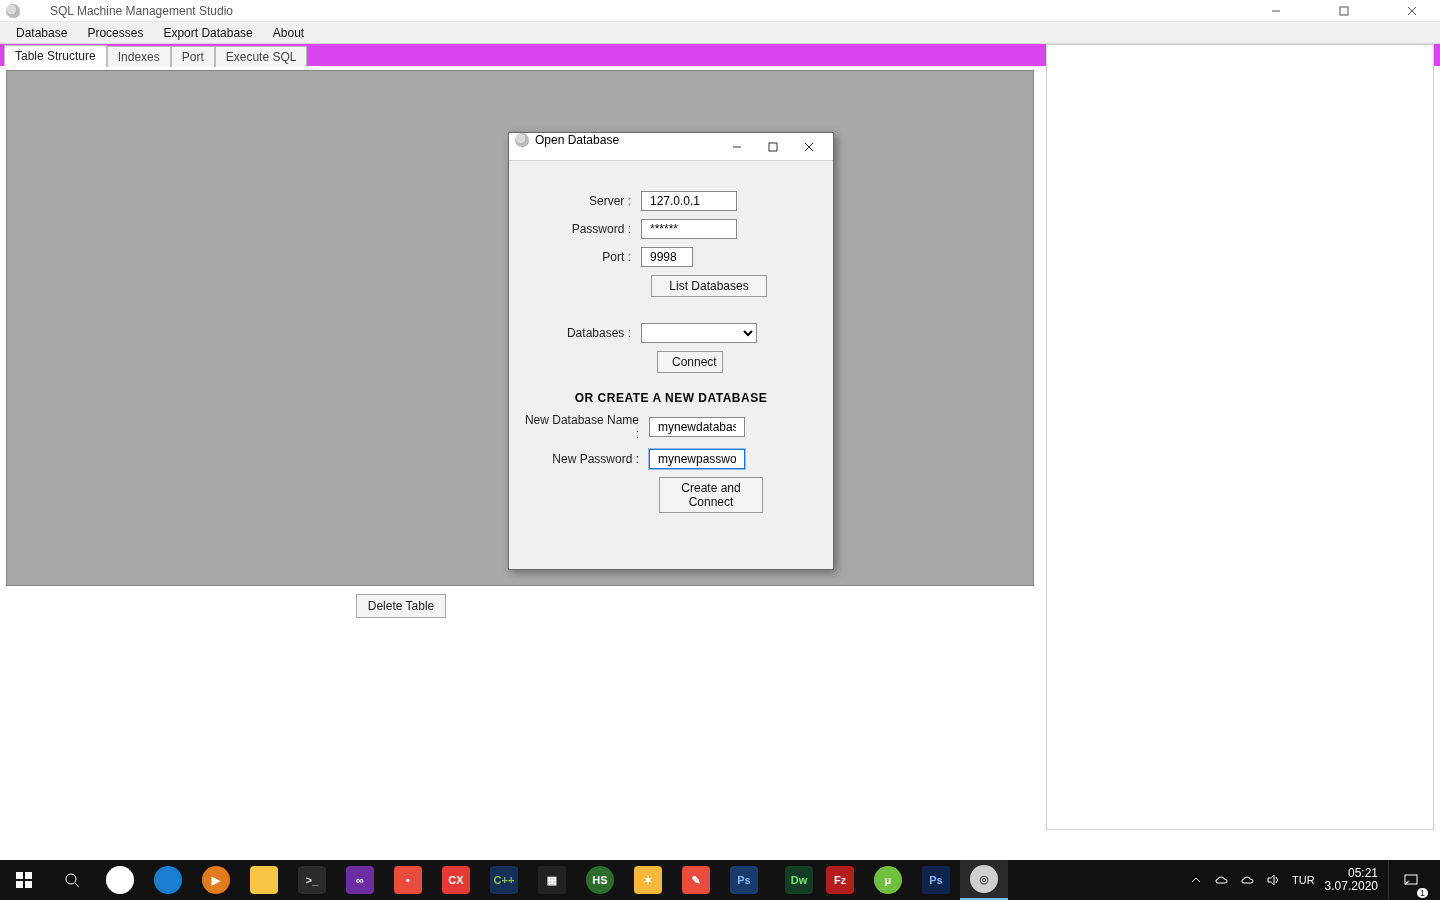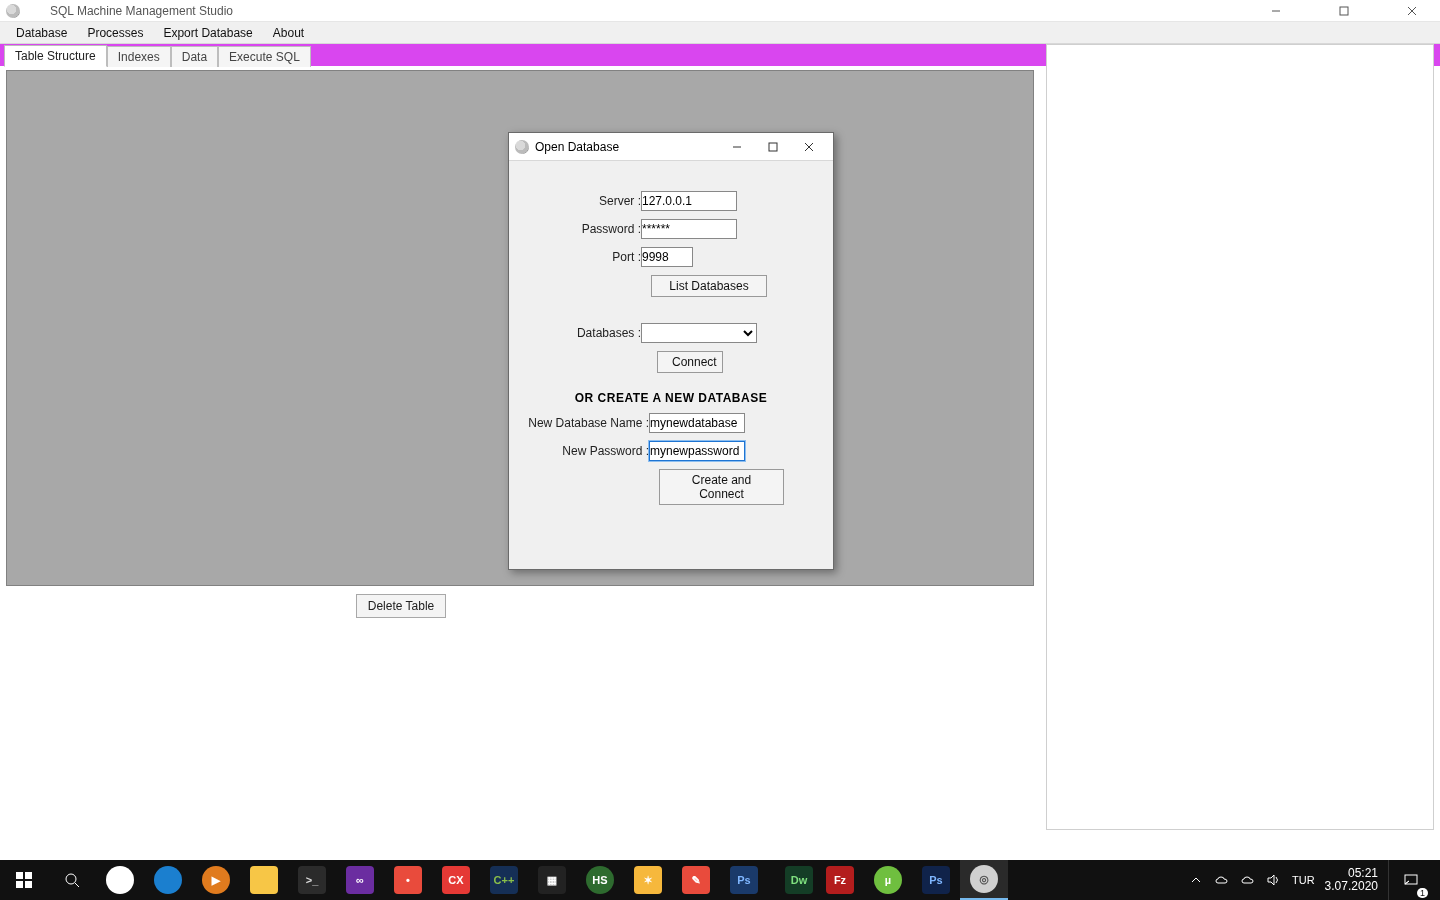--- a/index.html
+++ b/index.html
@@ -166,7 +166,7 @@
 <div class="tabbar">
   <div class="tab active">Table Structure</div>
   <div class="tab inactive">Indexes</div>
-  <div class="tab inactive">Data</div>
+  <div class="tab inactive">Port</div>
   <div class="tab inactive">Execute SQL</div>
 </div>
 

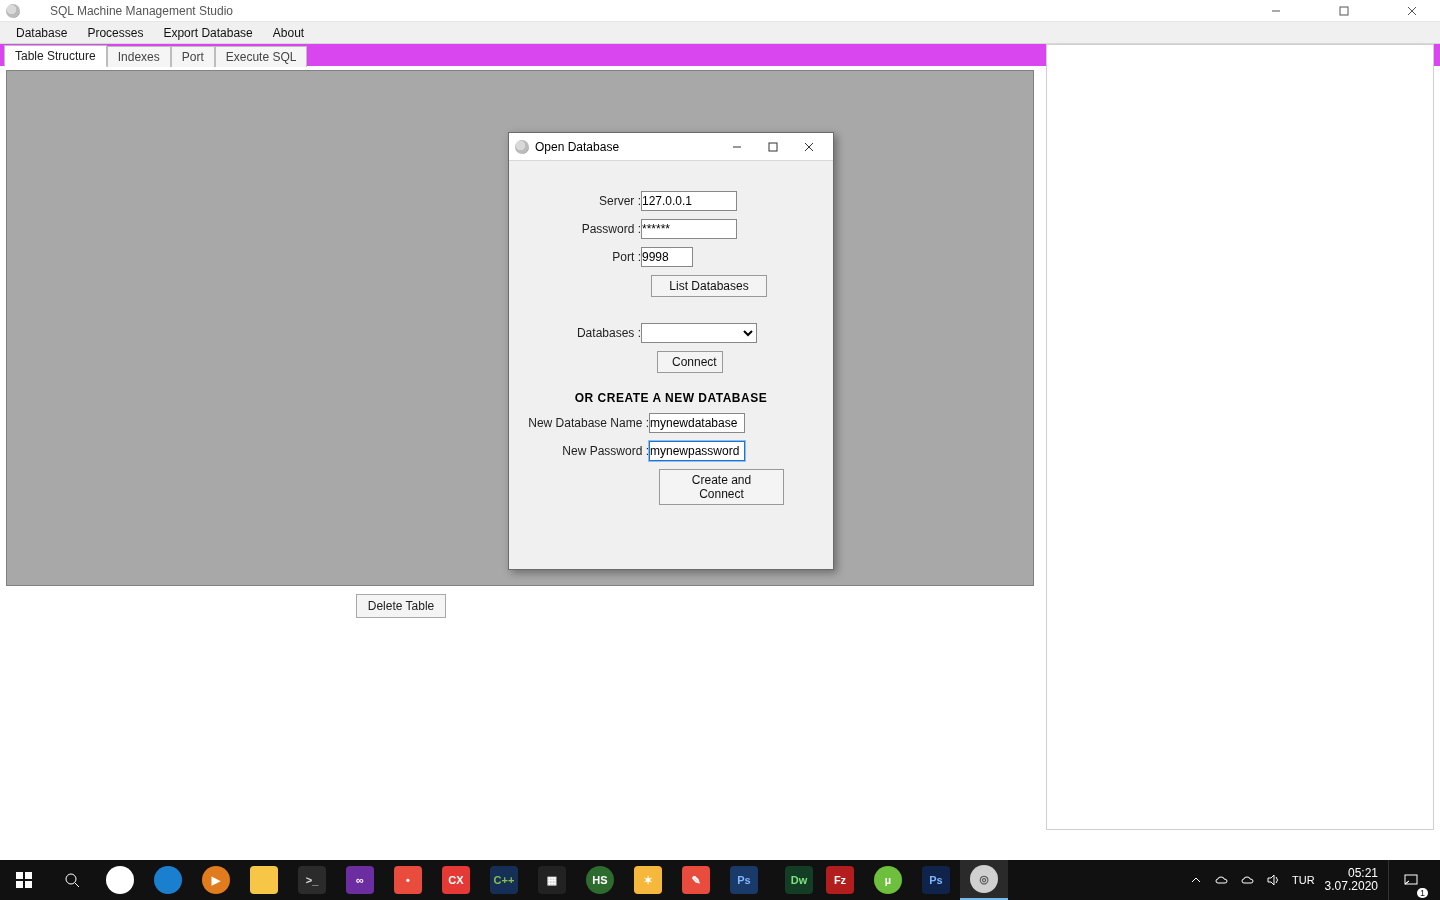--- a/index.html
+++ b/index.html
@@ -77,7 +77,7 @@
   z-index: 10;
 }
 .dialog .dtitle {
-  height: 28px; background: #fff; display: flex; align-items: center;
+  height: 28px; background: #fff; display: flex; 
   padding: 0 6px; border-bottom: 1px solid #d8d8d8;
 }
 .dialog .dtitle .app-icon { width: 14px; height: 14px; border-radius: 50%;

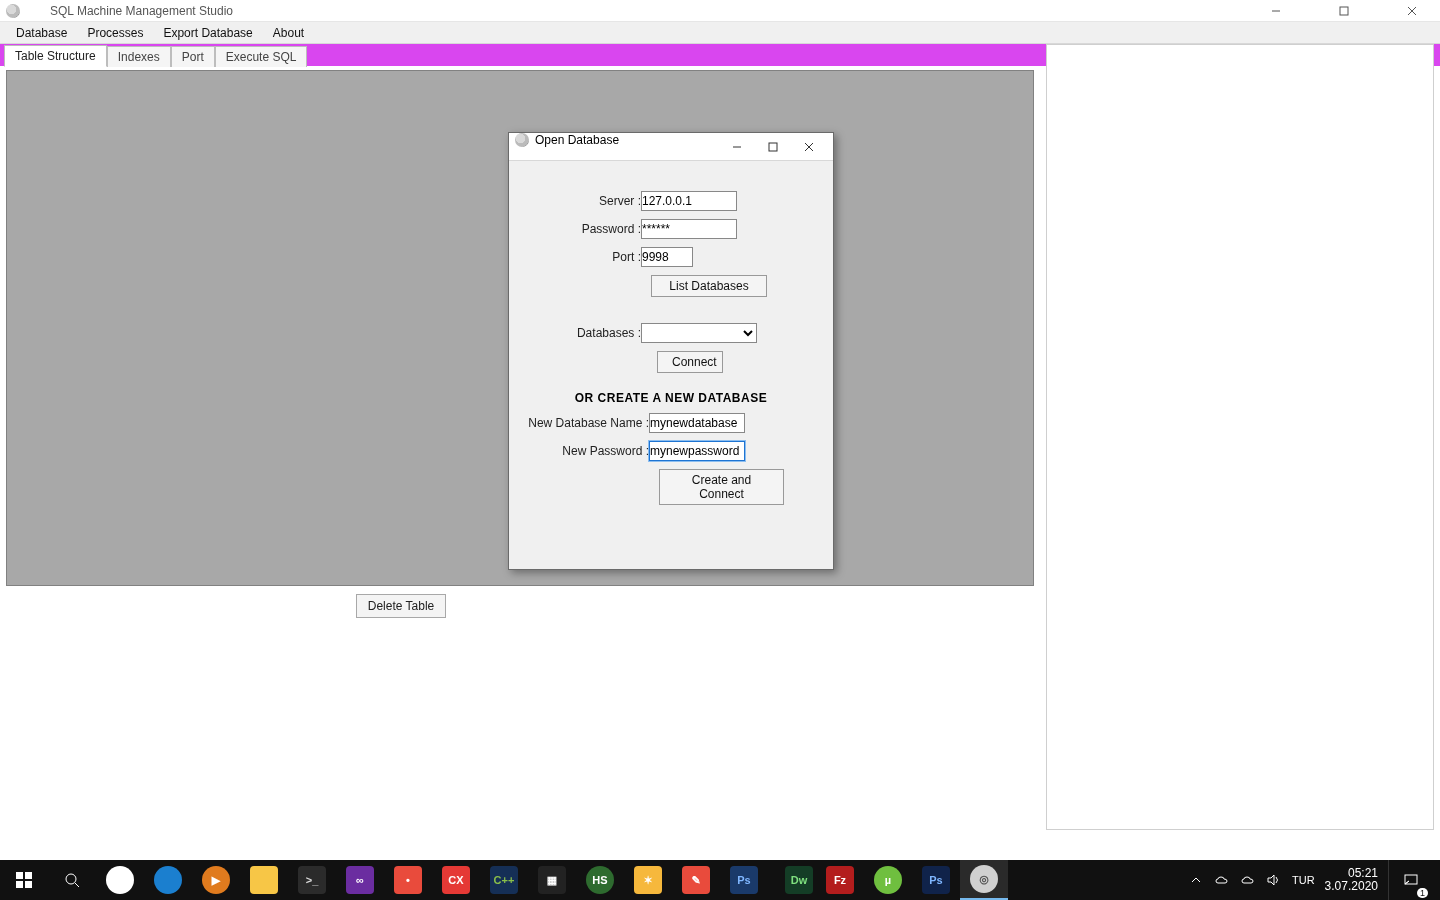--- a/index.html
+++ b/index.html
@@ -90,7 +90,7 @@
 .dialog .body { padding: 12px 12px 12px 12px; }
 
 .form-row { display:flex; align-items:center; margin-bottom: 8px; }
-.form-row label { flex: 0 0 120px; text-align: right; color: #222; }
+.form-row label { flex: 0 0 120px; text-align: right; padding-right: 10px; color: #222; }
 .form-row input[type=text], .form-row input[type=password] {
   height: 20px; border: 1px solid #888; padding: 1px 0; background:#fff; font-size:12px;
 }

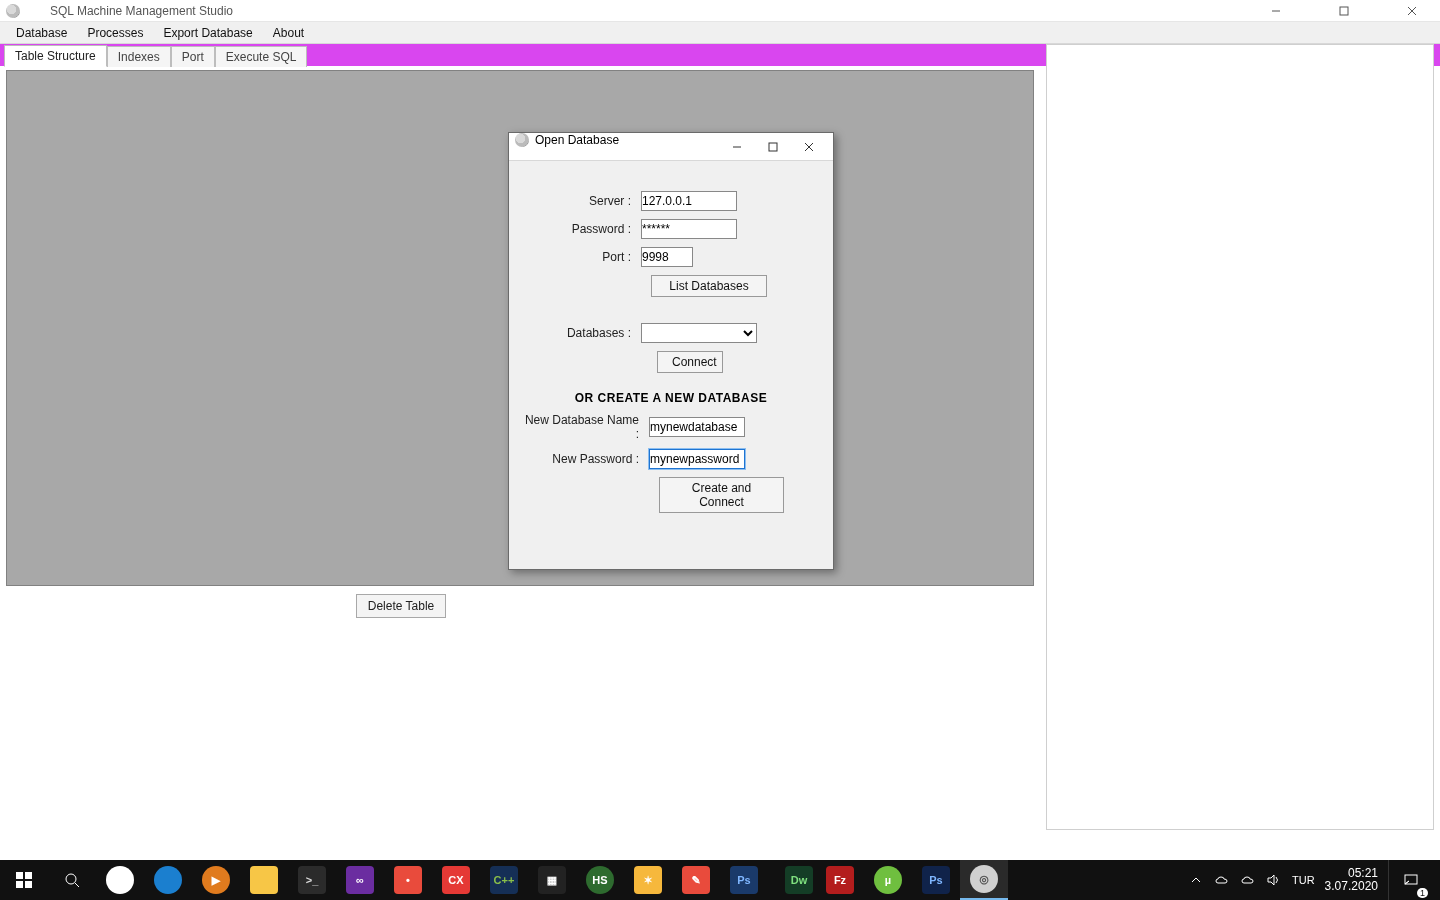--- a/index.html
+++ b/index.html
@@ -92,7 +92,7 @@
 .form-row { display:flex; align-items:center; margin-bottom: 8px; }
 .form-row label { flex: 0 0 120px; text-align: right; padding-right: 10px; color: #222; }
 .form-row input[type=text], .form-row input[type=password] {
-  height: 20px; border: 1px solid #888; padding: 1px 0; background:#fff; font-size:12px;
+  height: 20px; border: 1px solid #888; padding: 1px 8px; background:#fff; font-size:12px;
 }
 .form-row select {
   height: 20px; border: 1px solid #888; background:#fff; font-size:12px;

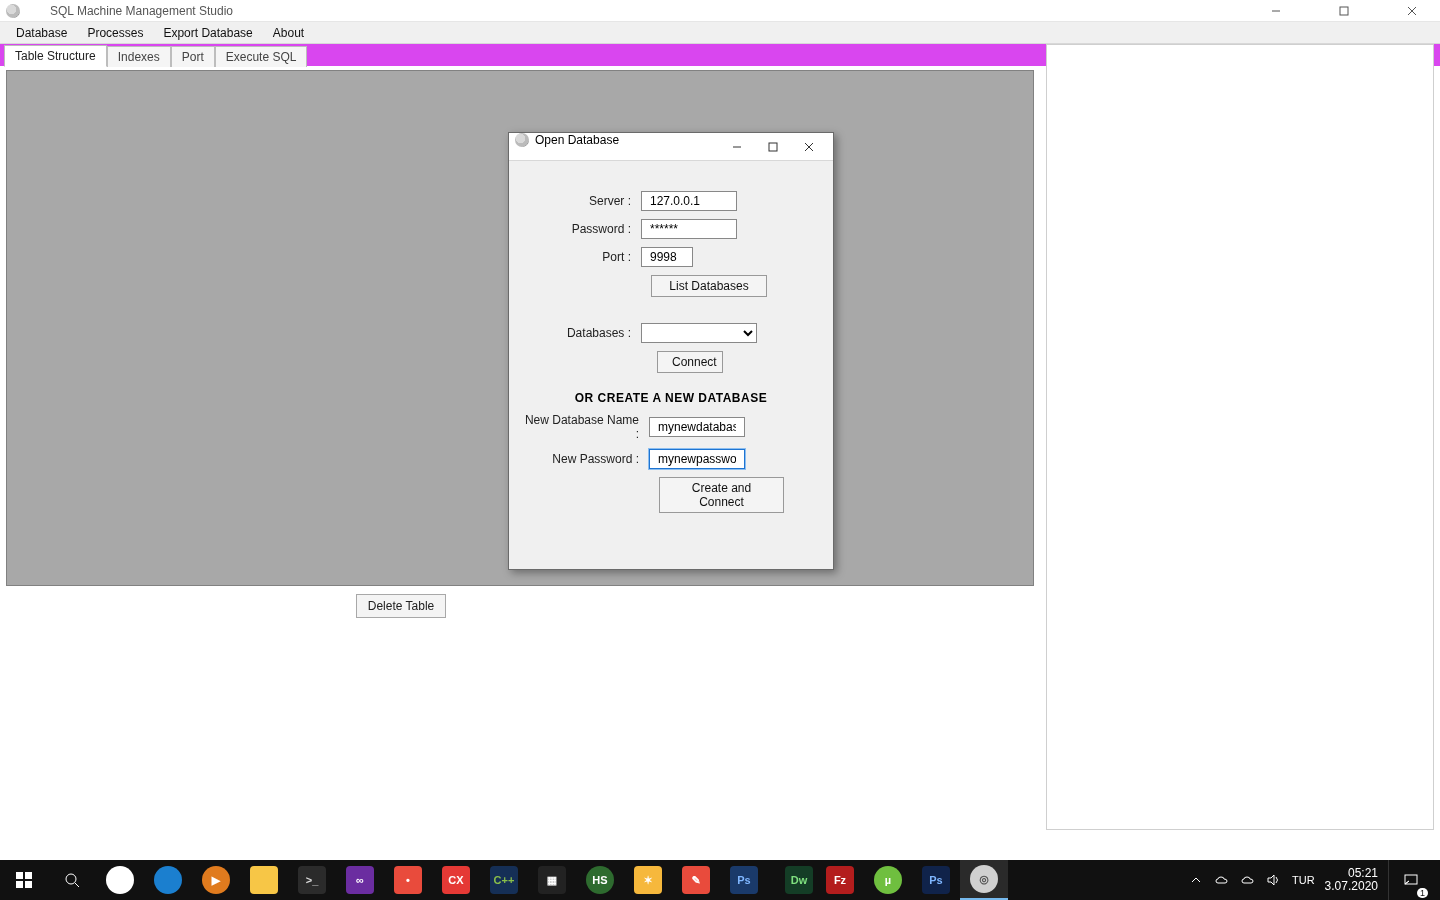--- a/index.html
+++ b/index.html
@@ -249,7 +249,7 @@
 
     <div class="btn-row">
       <div style="width:138px"></div>
-      <button class="btn" style="width:125px">Create and Connect</button>
+      <button class="btn" style="width:104px">Create and Connect</button>
     </div>
   </div>
 </div>

